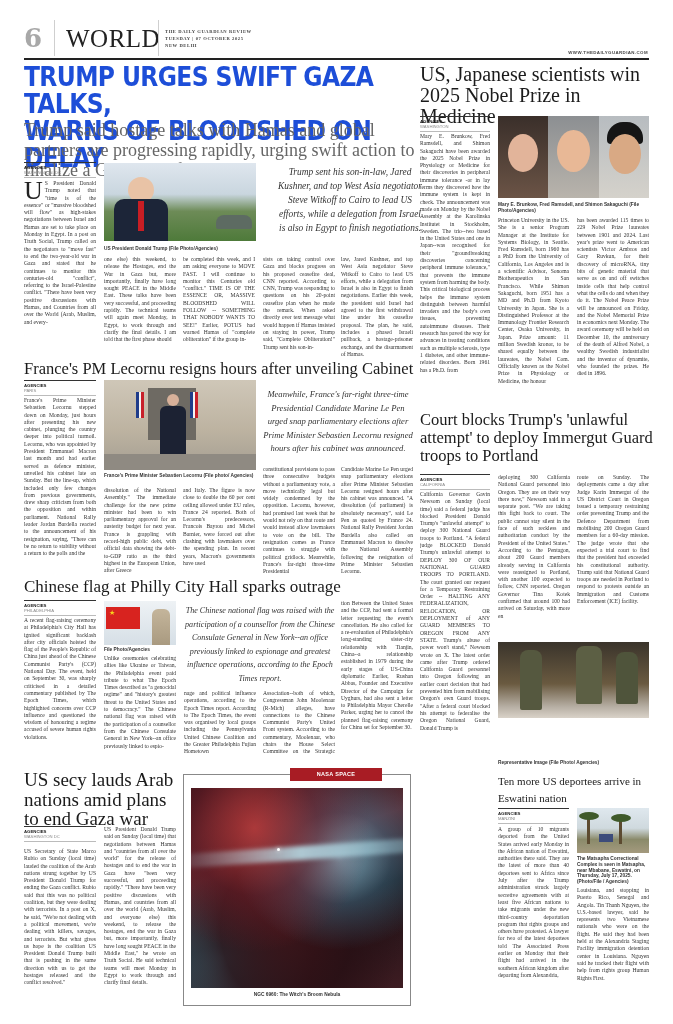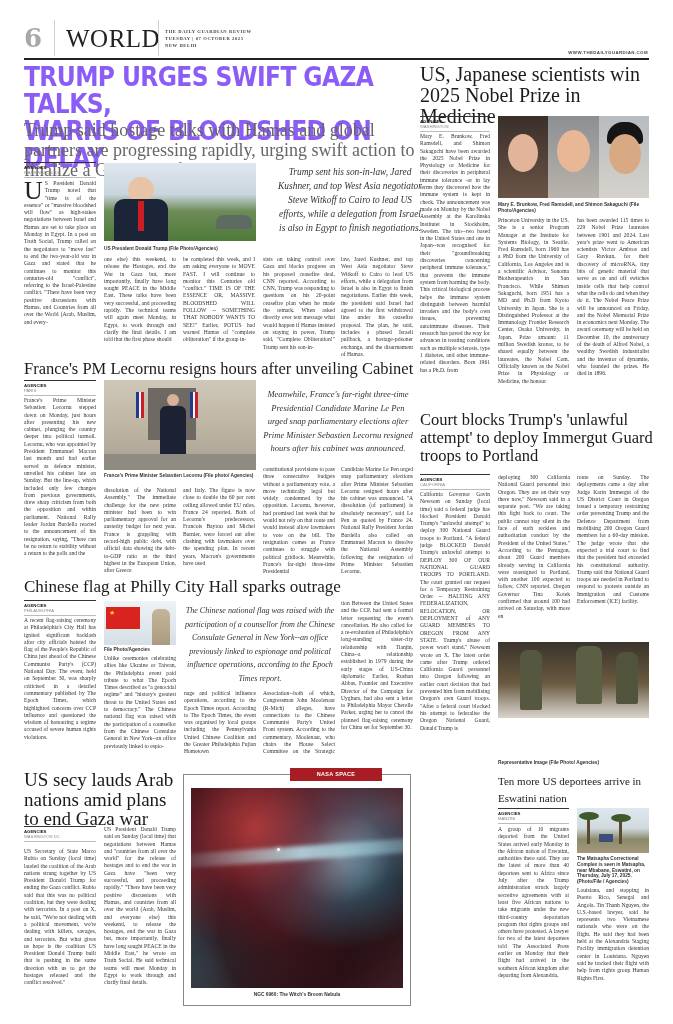--- a/index.html
+++ b/index.html
@@ -18,7 +18,7 @@
   .site { right: 25px; top: 50px; font-family: "Liberation Sans", sans-serif; font-size: 4.4px; color: #444; letter-spacing: 0.4px; font-weight: bold; }
   .rule { position: absolute; left: 24px; right: 24px; height: 2px; background: #222; }
 
-  .hl-bold { font-family: "DejaVu Sans", sans-serif; font-weight: bold; font-stretch: condensed; color: #8b5cf6; letter-spacing: -0.6px; }
+  .hl-bold { font-family: "DejaVu Sans", sans-serif; font-weight: bold; font-stretch: condensed; color: #1d4ed8; letter-spacing: -0.6px; }
   .hl-serif { font-family: "Liberation Serif", serif; color: #1b1b1b; }
   .dek { font-family: "Liberation Serif", serif; color: #666; }
   .agency { font-family: "Liberation Sans", sans-serif; font-weight: bold; font-size: 4.3px; color: #222; border-top: 1.5px solid #333; padding-top: 2px; }

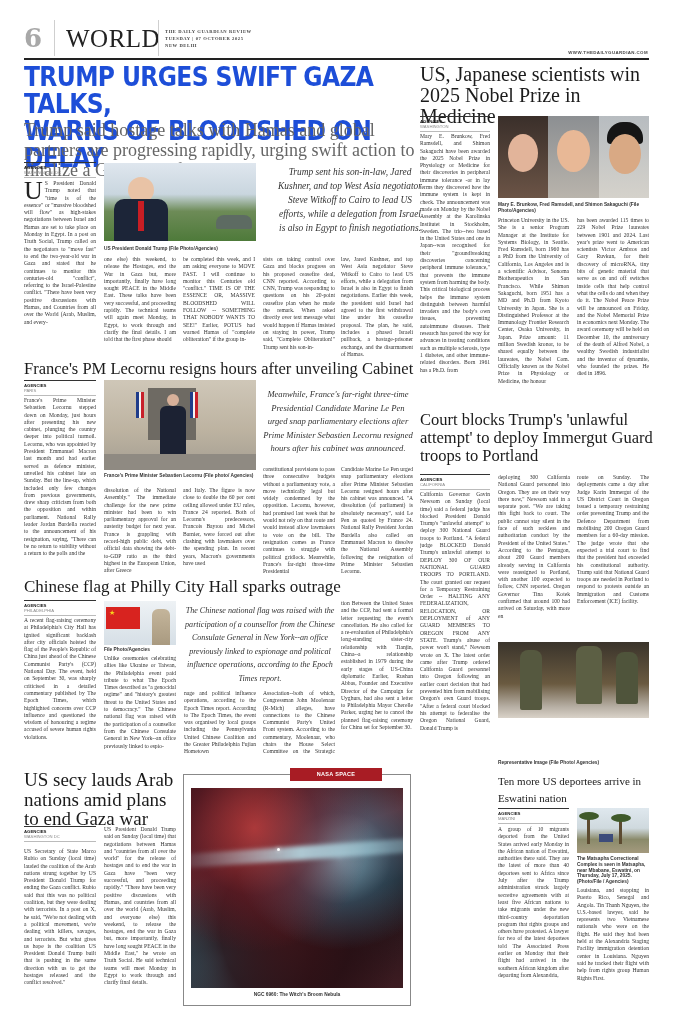--- a/index.html
+++ b/index.html
@@ -153,7 +153,7 @@
 <div class="abs caption" style="left:104px;top:647px;width:72px;">File Photo/Agencies</div>
 <div class="col txt" style="left:104px;top:655px;width:72px;height:100px;">Unlike ceremonies celebrating allies like Ukraine or Taiwan, the Philadelphia event paid tribute to what The Epoch Times described as "a genocidal regime" and "history's greatest threat to the United States and to democracy." The Chinese national flag was raised with the participation of a counsellor from the Chinese Consulate General in New York--an office previously linked to espio-</div>
 
-<div class="abs pull" style="left:184px;top:604px;width:152px;font-size:8.1px;line-height:13.5px;">The Chinese national flag was raised with the participation of a counsellor from the Chinese Consulate General in New York--an office previously linked to espionage and political influence operations, according to the Epoch Times report.</div>
+<div class="abs pull" style="left:184px;top:604px;width:152px;font-size:8.1px;line-height:13.5px;">The Chinese national flag was raised with the participation of a counsellor from the Chinese Consulate General in New York--an office previously linked to espionage and greatest influence operations, according to the Epoch Times report.</div>
 <div class="col txt" style="left:184px;top:690px;width:72px;height:65px;">nage and political influence operations, according to the Epoch Times report. According to The Epoch Times, the event was organised by local groups including the Pennsylvania United Chinese Coalition and the Greater Philadelphia Fujian Hometown</div>
 <div class="col txt" style="left:263px;top:690px;width:72px;height:65px;">Association--both of which, Congressman John Moolenaar (R-Mich) alleges, have connections to the Chinese Communist Party's United Front system. According to the commentary, Moolenaar, who chairs the House Select Committee on the Strategic Competi-</div>
 <div class="col txt" style="left:341px;top:600px;width:72px;height:155px;">tion Between the United States and the CCP, had sent a formal letter requesting the event's cancellation. He also called for a re-evaluation of Philadelphia's long-standing sister-city relationship with Tianjin, China--a relationship established in 1979 during the early stages of US-China diplomatic Earlier, Rushan Abbas, Founder and Executive Director of the Campaign for Uyghurs, had also sent a letter to Philadelphia Mayor Cherelle Parker, urging her to cancel the planned flag-raising ceremony for China set for September 30.</div>

